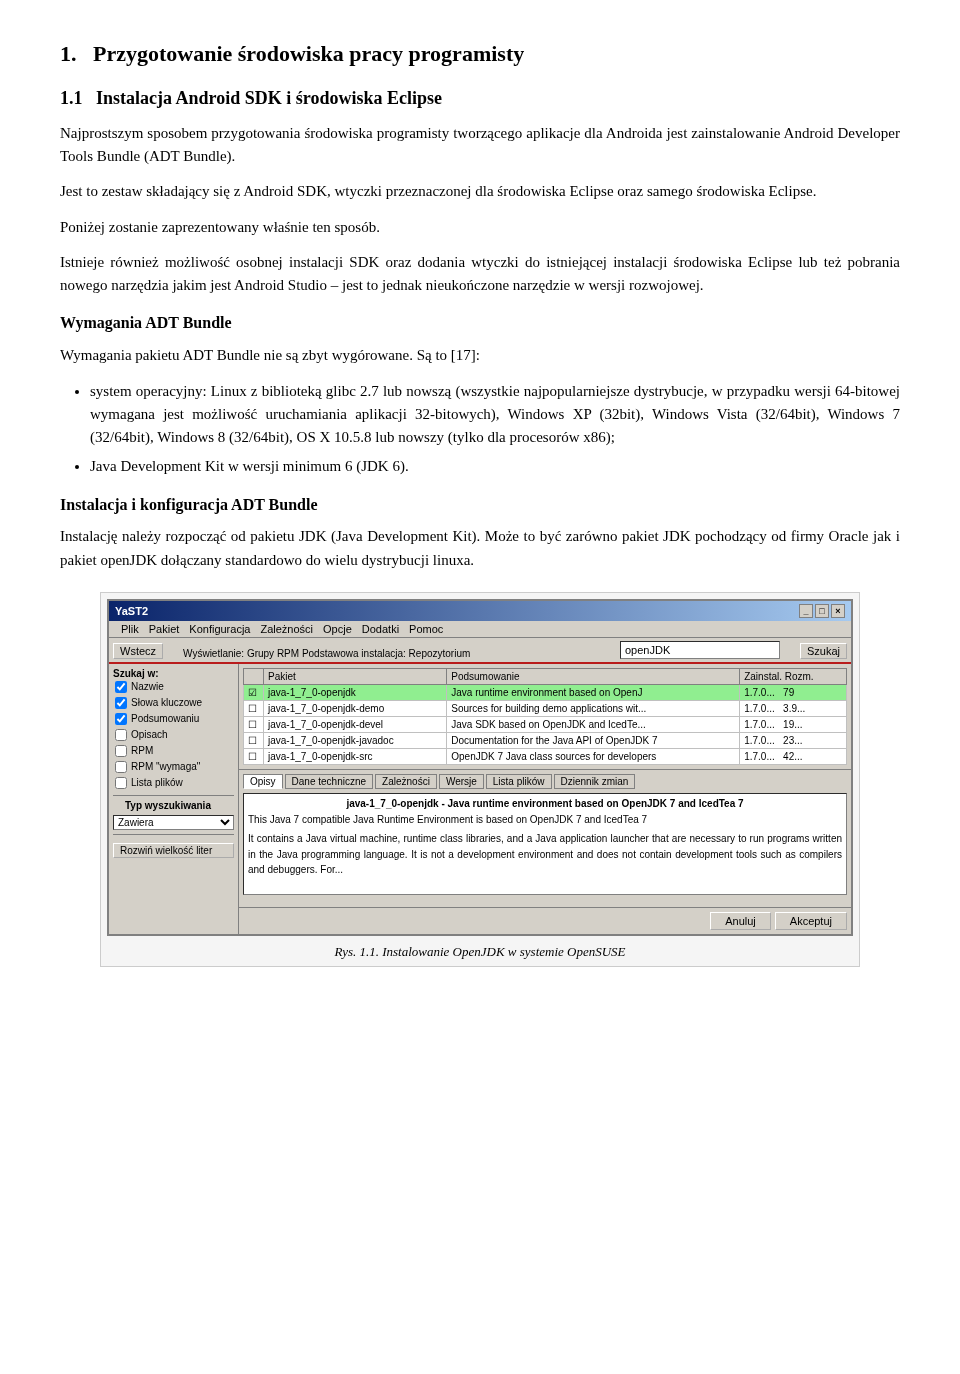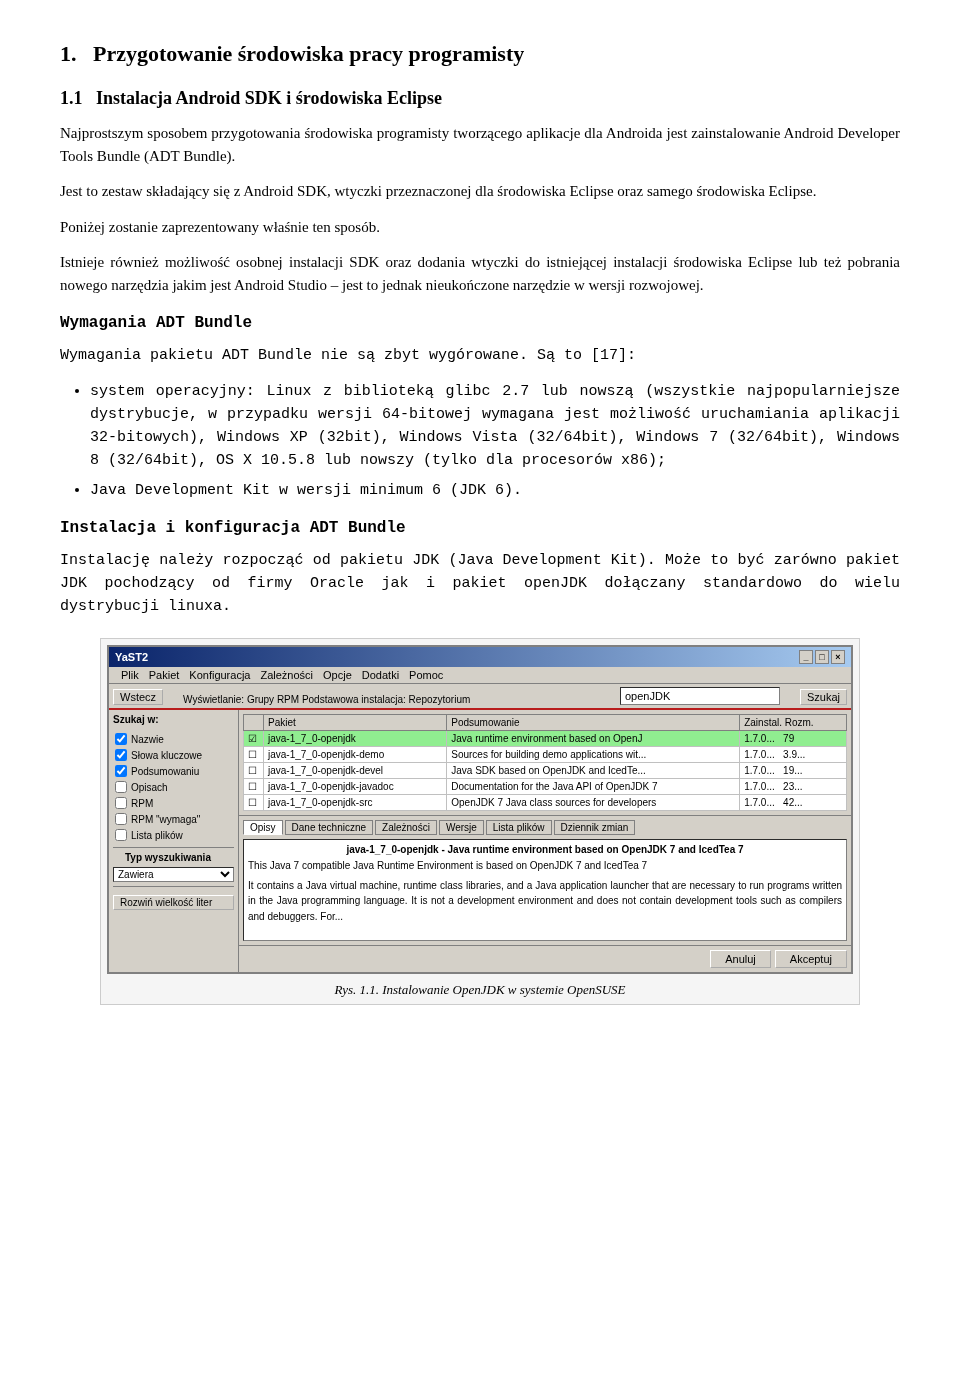--- a/index.html
+++ b/index.html
@@ -283,7 +283,6 @@
 
     .section-spacing {
       margin-top: 16px;
-      font-family: Liberation Mono, monospace;
     }
   </style>
 </head>

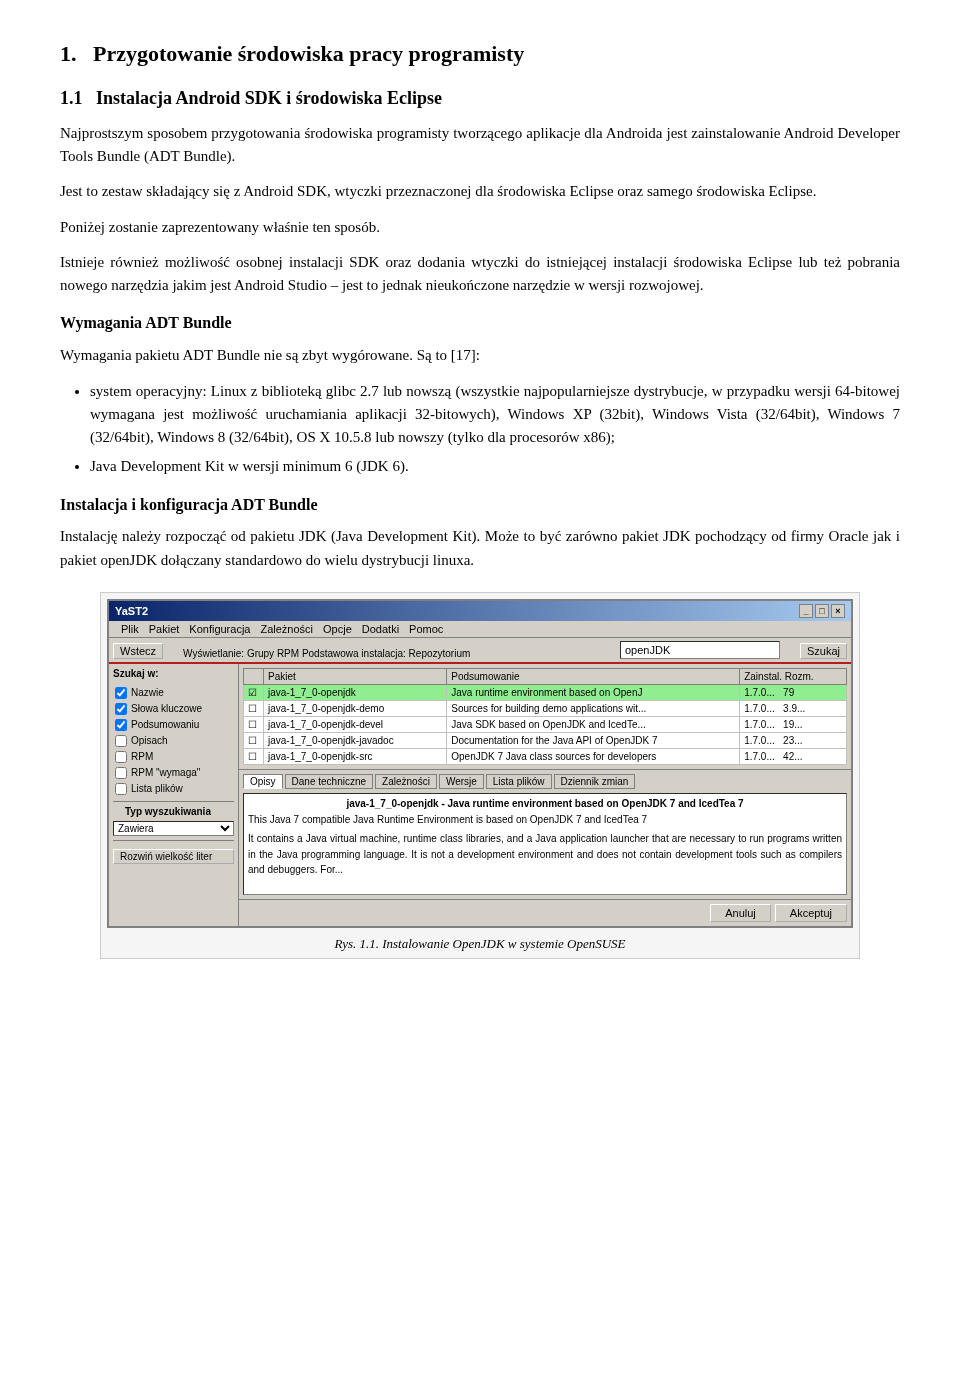--- a/index.html
+++ b/index.html
@@ -156,7 +156,7 @@
     .figure-sidebar-label {
       font-weight: bold;
       font-size: 10px;
-      margin-bottom: 6px;
+      margin-bottom: 0;
     }
 
     .figure-sidebar-item {

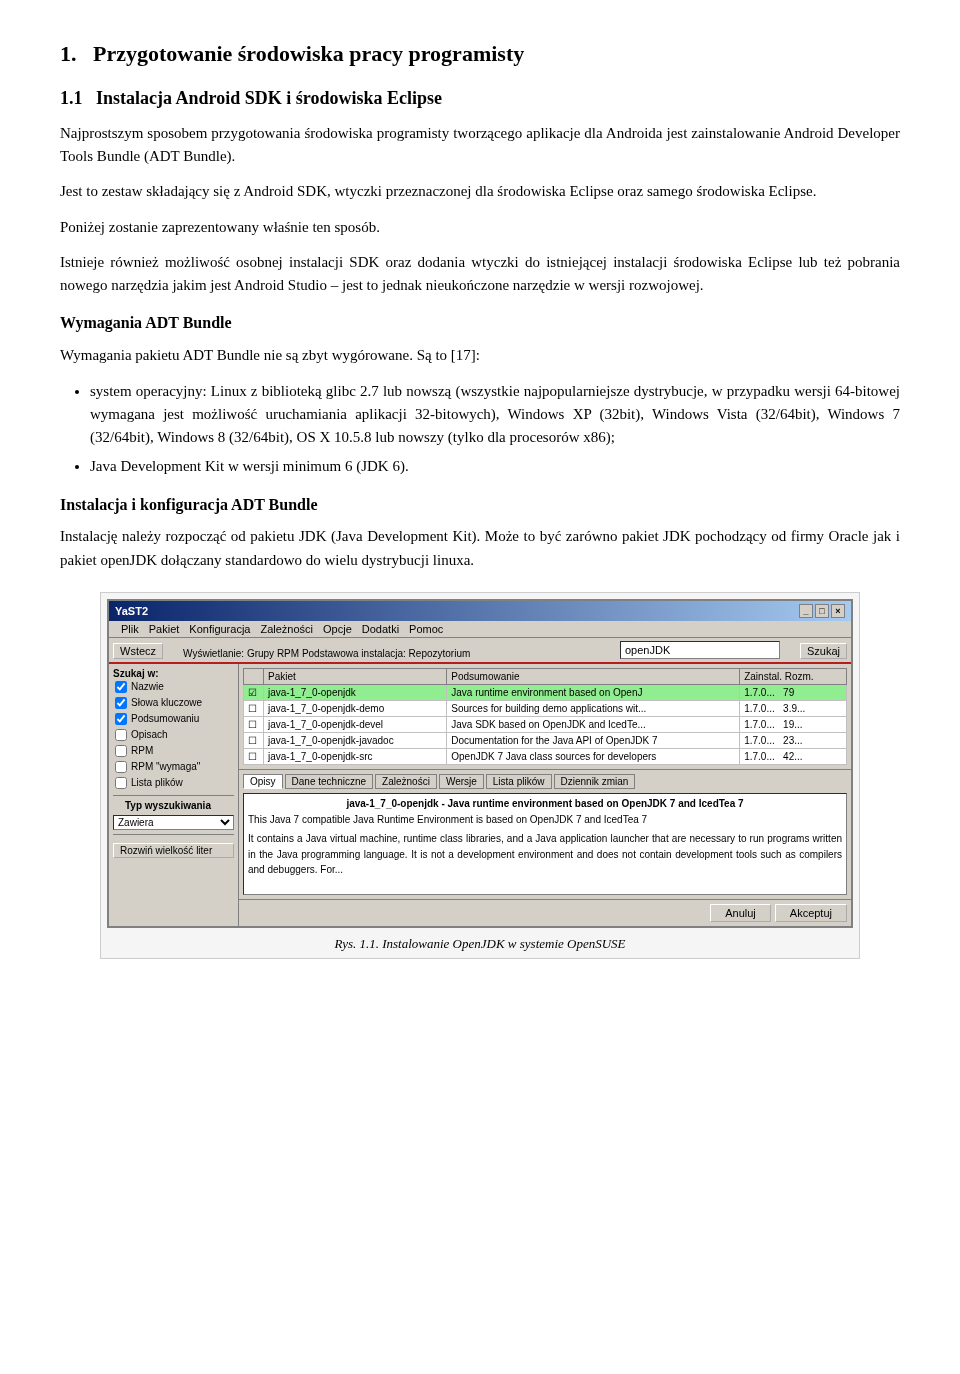--- a/index.html
+++ b/index.html
@@ -263,6 +263,7 @@
       gap: 4px;
       padding: 4px;
       border-top: 1px solid #808080;
+      margin-top: 8px;
     }
 
     .figure-bottom-btn {

